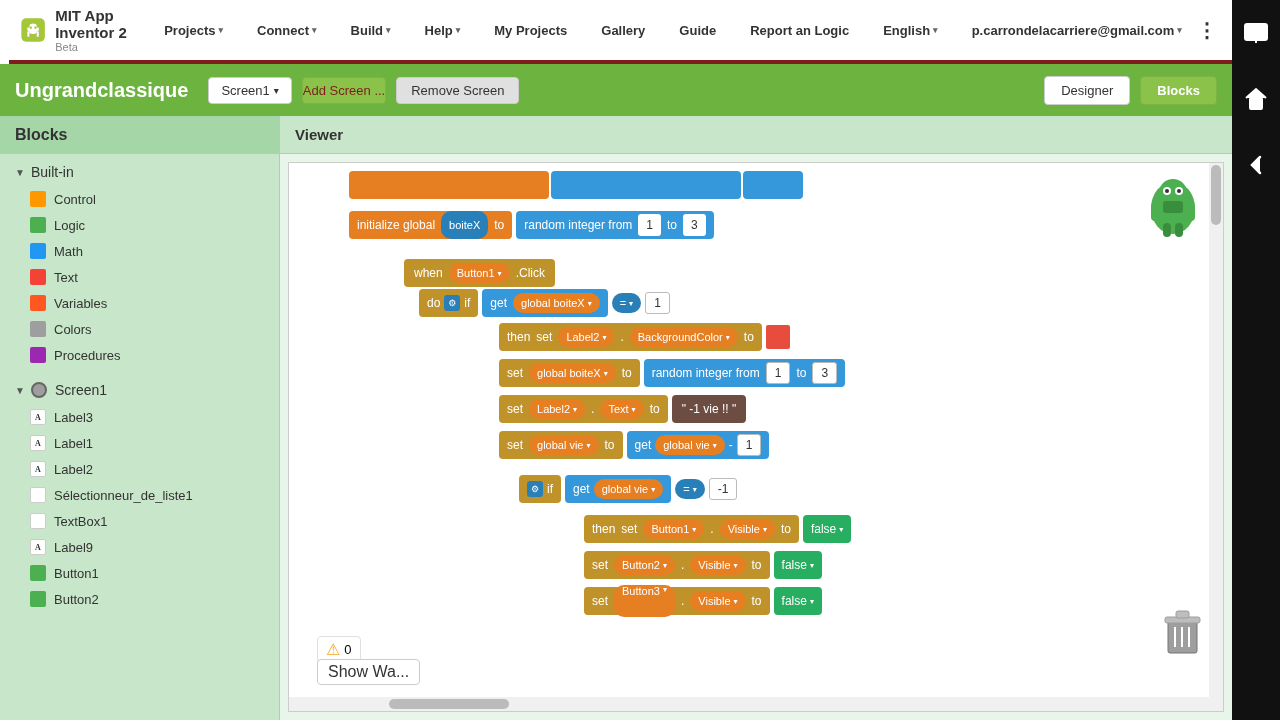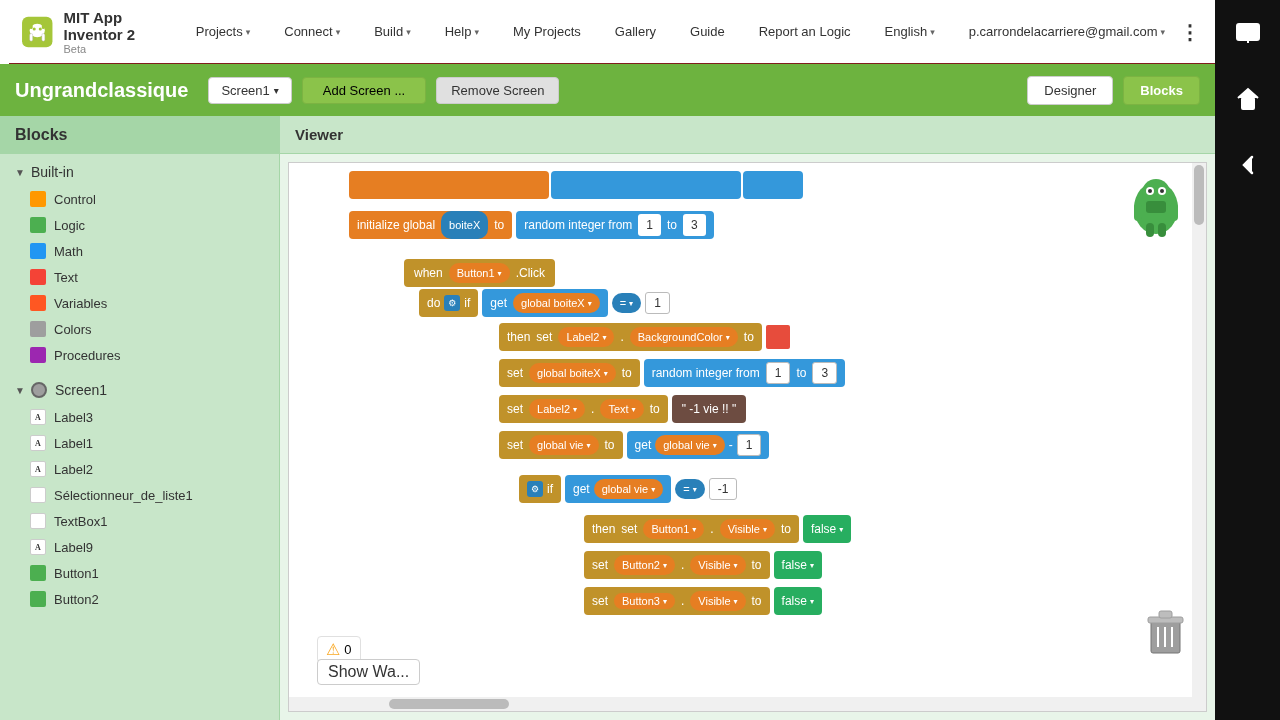--- a/index.html
+++ b/index.html
@@ -15,7 +15,7 @@
       display: flex;
       align-items: center;
       padding: 0 10px;
-      border-bottom: 1px solid #7f1d1d;
+      border-bottom: 4px solid #7f1d1d;
       margin-left: 9px;
     }
     .logo-area {

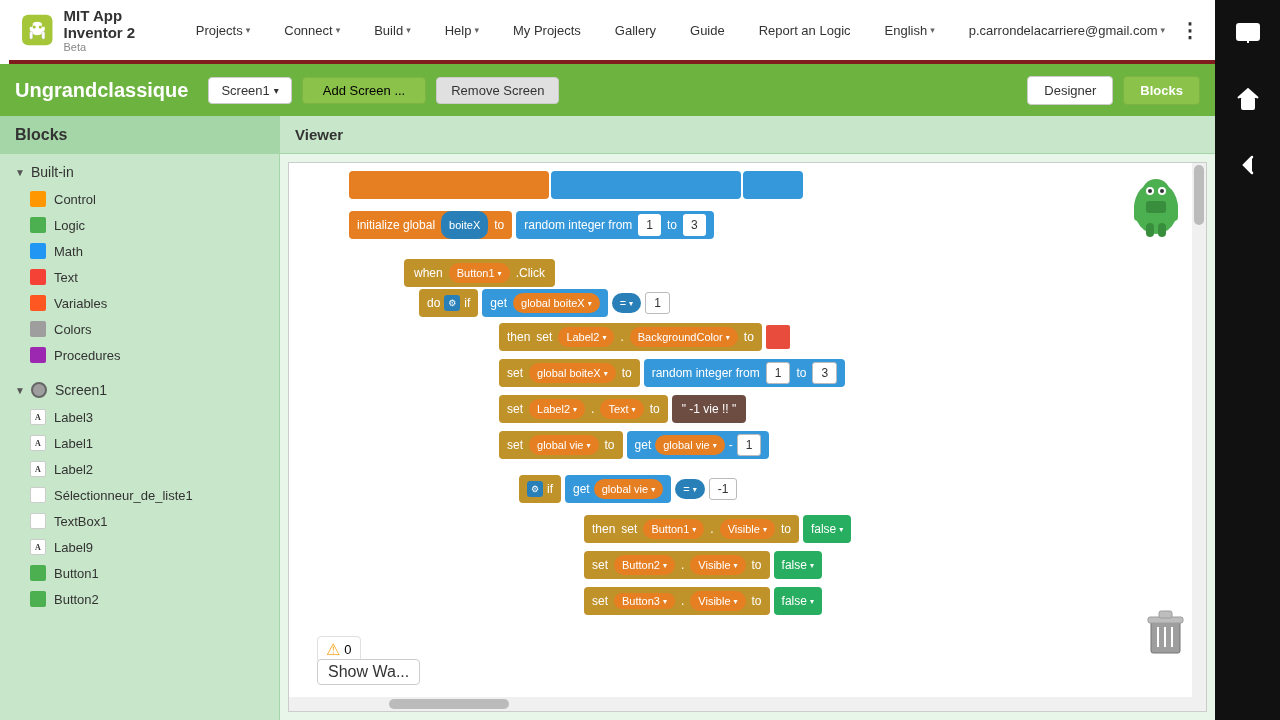--- a/index.html
+++ b/index.html
@@ -28,7 +28,7 @@
       height: 48px;
       margin-right: 8px;
     }
-    .nav-items { display: flex; align-items: center; gap: 14px; flex: 1; }
+    .nav-items { display: flex; align-items: center; gap: 14px; flex: 1; font-weight: bold; }
     .nav-item {
       padding: 8px 10px;
       font-size: 13px;

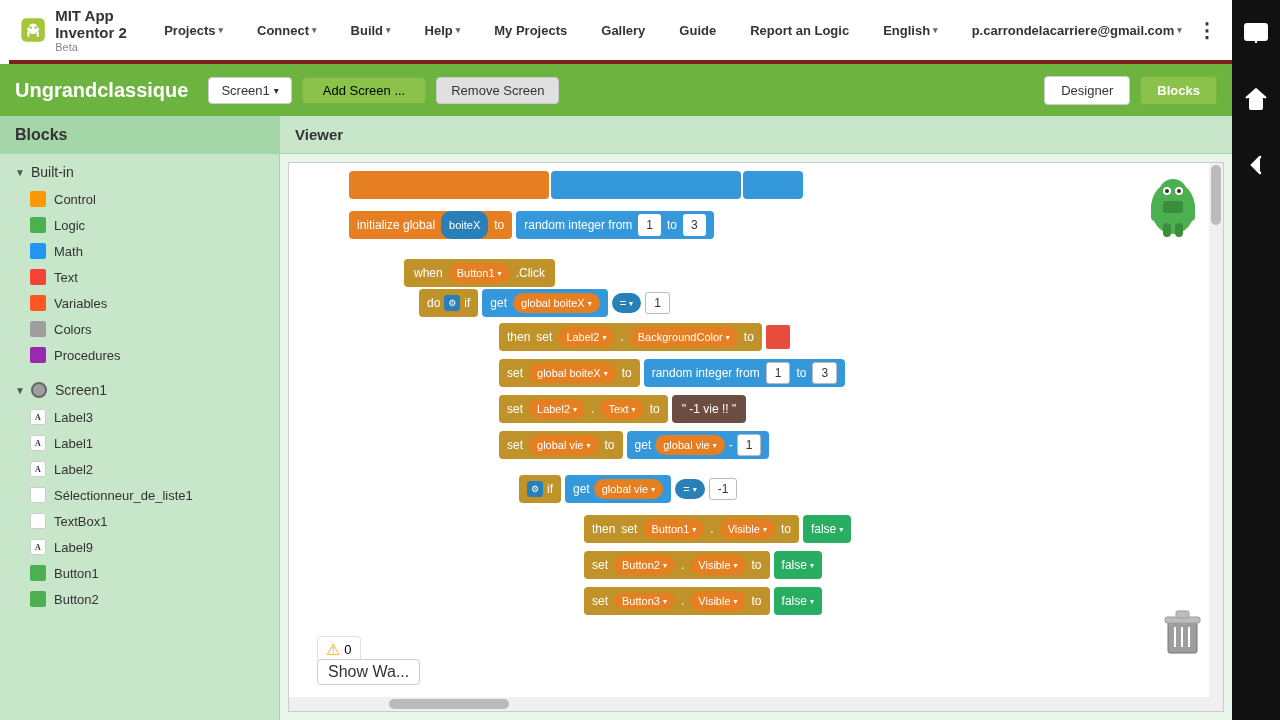--- a/index.html
+++ b/index.html
@@ -68,10 +68,10 @@
       background: #8bc34a;
       border: 1px solid #7cb342;
       border-radius: 4px;
-      padding: 5px 20px;
+      padding: 5px 0;
       font-size: 13px;
       cursor: pointer;
-      color: #000000;
+      color: #7f1d1d;
     }
     .btn-remove-screen {
       background: #e0e0e0;

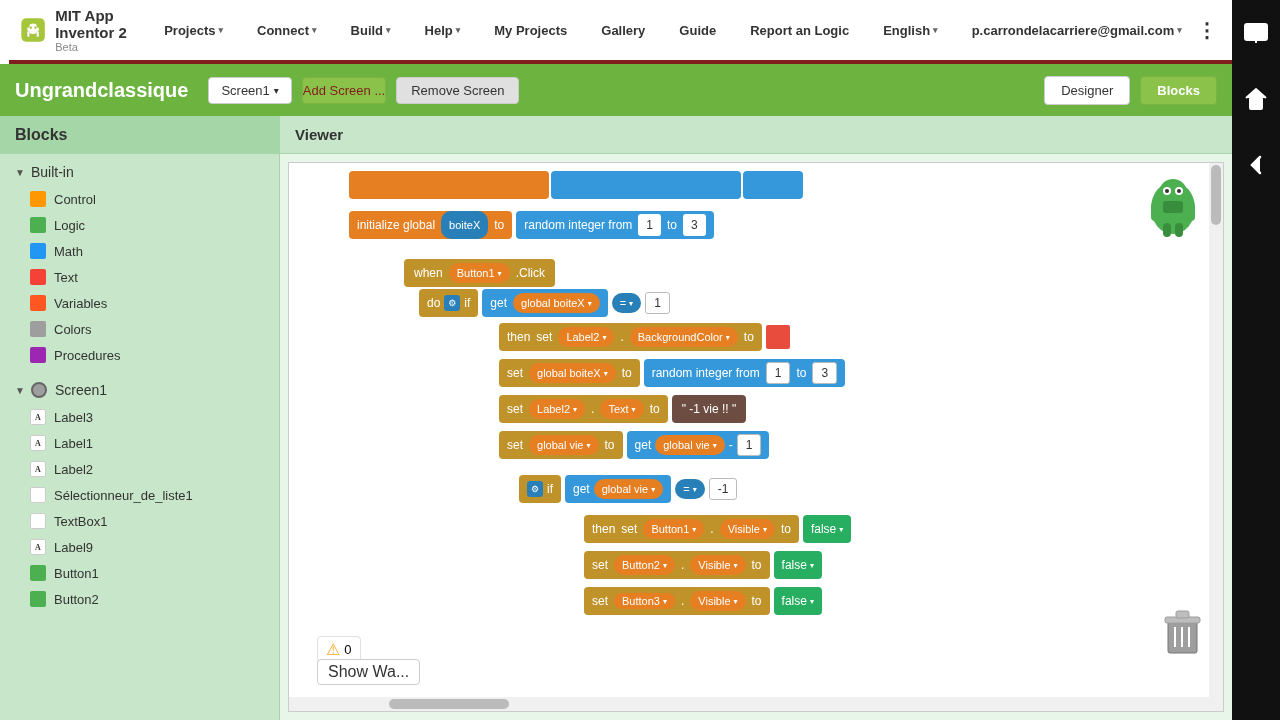--- a/index.html
+++ b/index.html
@@ -629,7 +629,7 @@
           <div style="position:absolute; top:424px; left:295px; display:flex; align-items:center; gap:4px;">
             <div style="background:#c0922a; border-radius:4px; height:28px; display:flex; align-items:center; padding:0 8px; color:#fff; font-size:12px; gap:6px;">
               <span>set</span>
-              <span style="background:#e67e22; border-radius:10px; padding:0 8px; font-size:11px; height:16px; display:flex; align-items:center; gap:3px;">
+              <span style="background:#e67e22; border-radius:10px; padding:0 8px; font-size:11px; height:32px; display:flex; gap:3px;">
                 <span>Button3</span>
                 <span class="dd-arrow">▾</span>
               </span>

